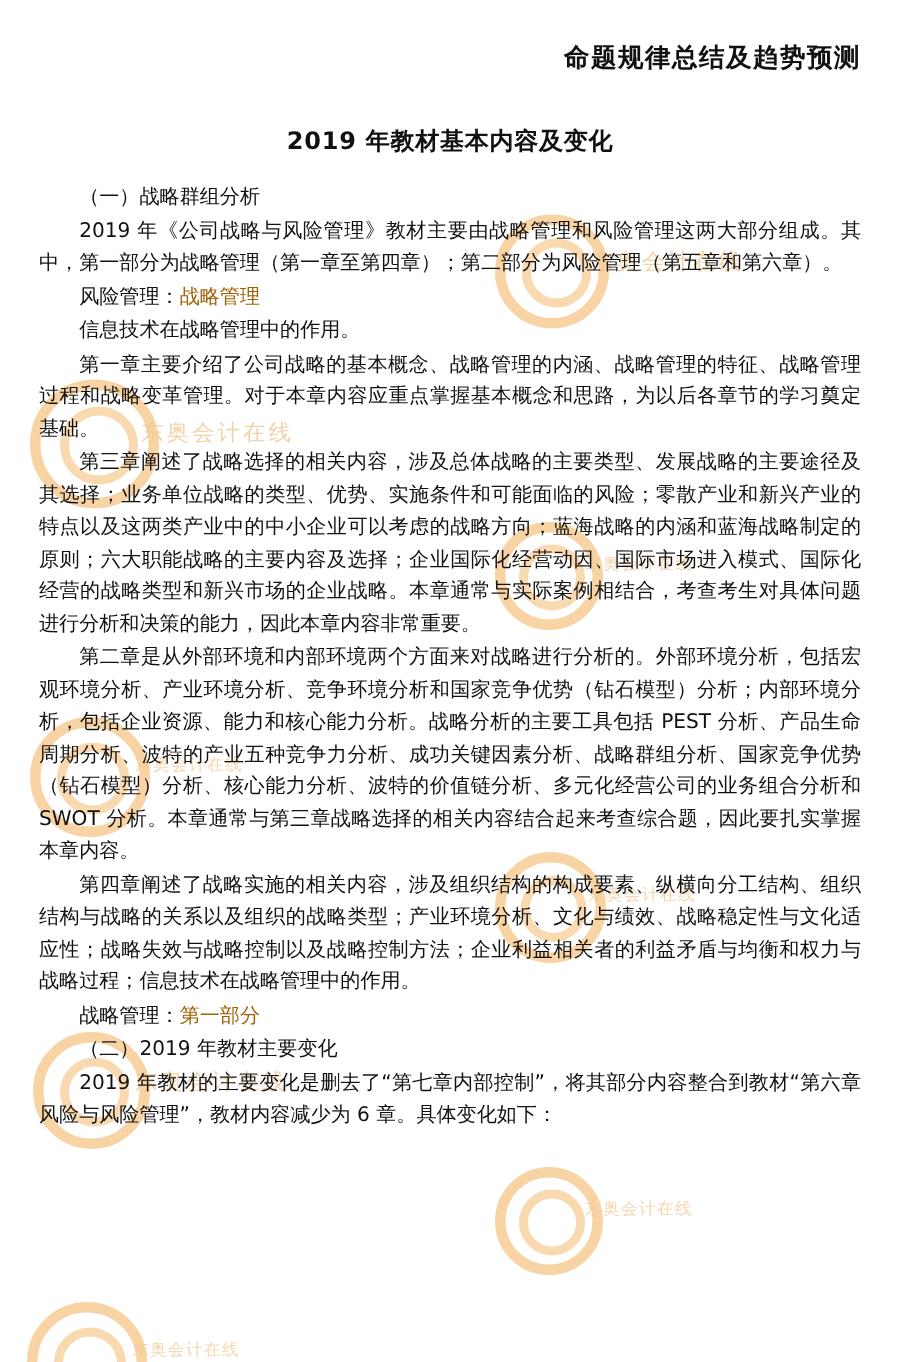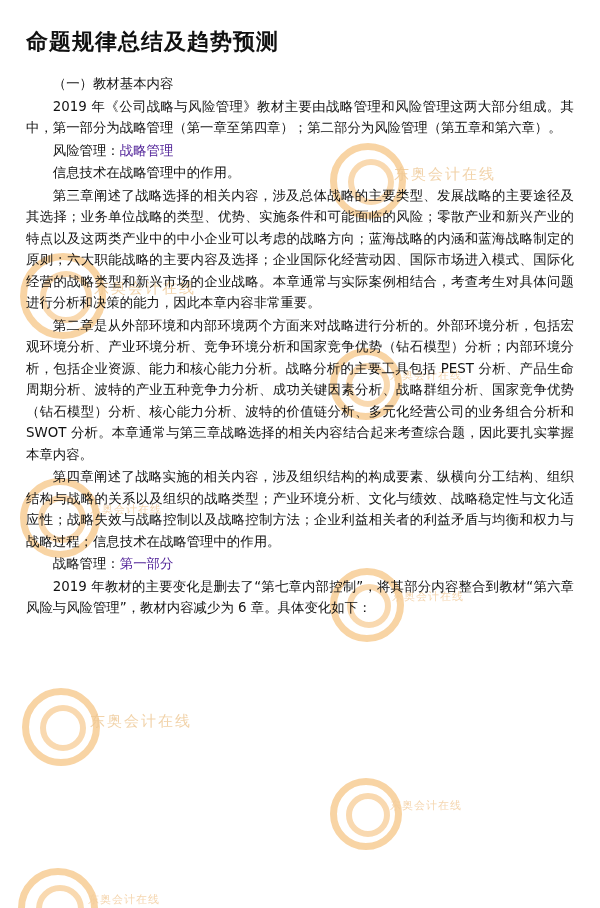--- a/index.html
+++ b/index.html
@@ -60,8 +60,8 @@
     box-sizing: border-box;
   }
   .doc-title {
-    text-align: left;
-    font-size: 22px;
+    text-align: right;
+    font-size: 17px;
     font-weight: bold;
     margin-top: 27px;
     letter-spacing: 1px;

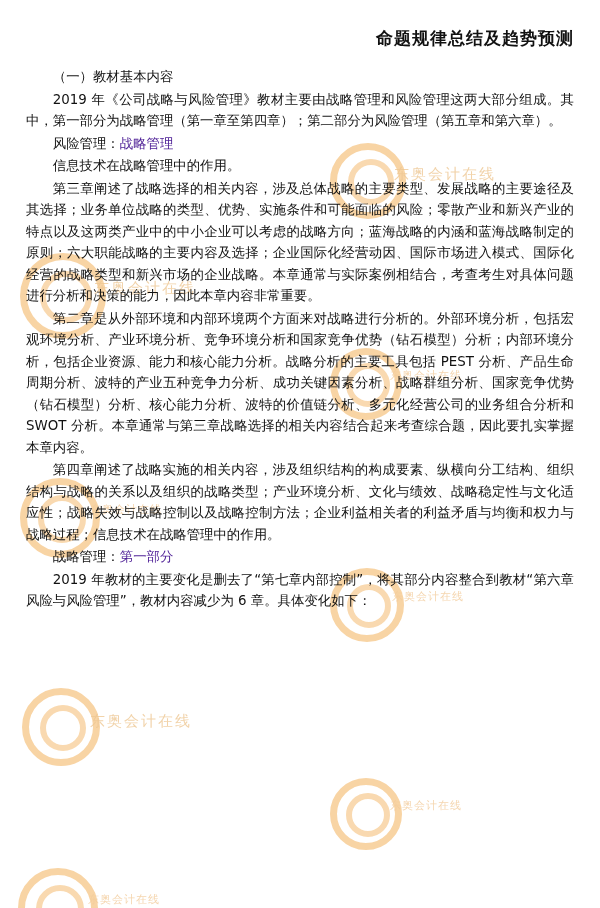--- a/index.html
+++ b/index.html
@@ -149,6 +149,7 @@
 
   <div class="doc-title">命题规律总结及趋势预测</div>
 
+  <div class="doc-subtitle">2019 年教材基本内容及变化</div>
 
   <div class="body-block">
 

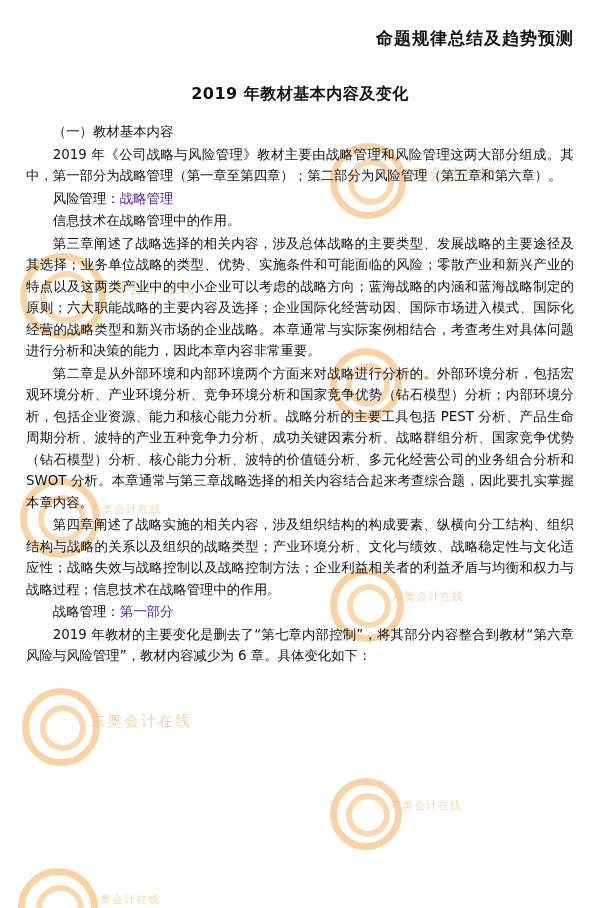--- a/index.html
+++ b/index.html
@@ -153,7 +153,7 @@
 
   <div class="body-block">
 
-    <p class="para">（一）教材基本内容</p>
+    <p class="para">（一）战略群组分析</p>
     <p class="para">2019 年《公司战略与风险管理》教材主要由战略管理和风险管理这两大部分组成。其中，第一部分为战略管理（第一章至第四章）；第二部分为风险管理（第五章和第六章）。</p>
 
     <p class="para seg-label"><span>风险管理：</span><span class="hl">战略管理</span></p>

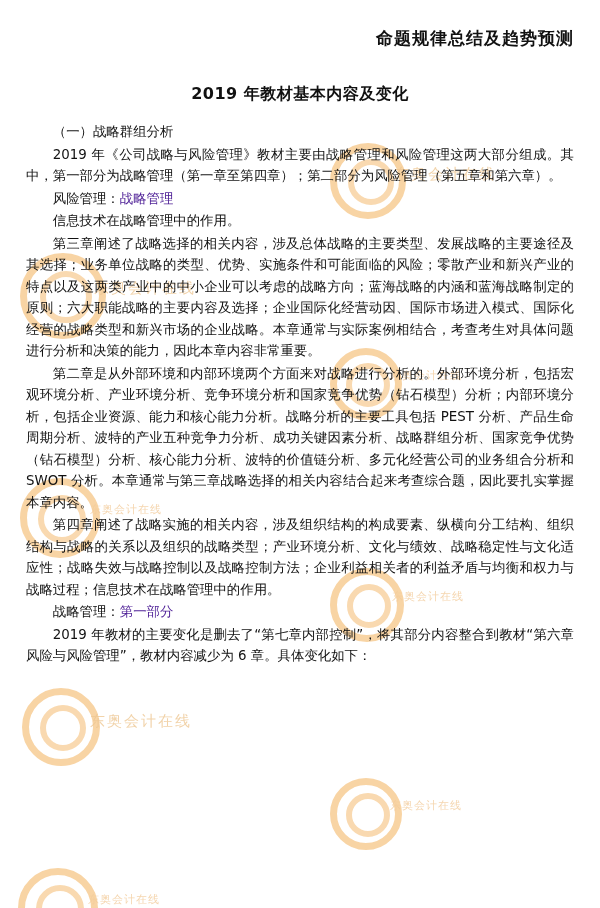--- a/index.html
+++ b/index.html
@@ -86,7 +86,7 @@
     text-indent: 2em;
   }
   .hl {
-    color: #4c1d95;
+    color: #a16207;
   }
   .seg-label {
     text-indent: 2em;

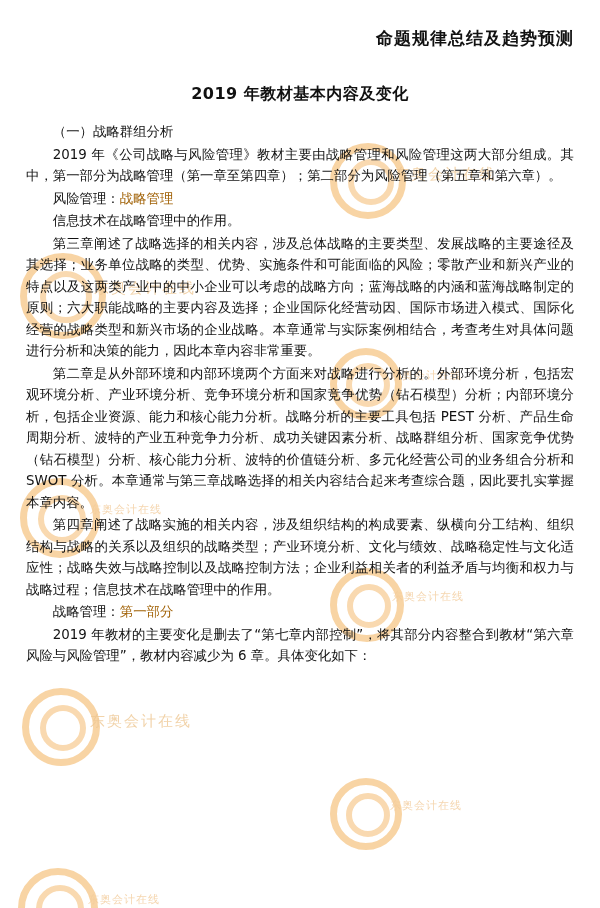--- a/index.html
+++ b/index.html
@@ -159,6 +159,7 @@
     <p class="para seg-label"><span>风险管理：</span><span class="hl">战略管理</span></p>
 
     <p class="para">信息技术在战略管理中的作用。</p>
+    <p class="para">第一章主要介绍了公司战略的基本概念、战略管理的内涵、战略管理的特征、战略管理过程和战略变革管理。对于本章内容应重点掌握基本概念和思路，为以后各章节的学习奠定基础。</p>
     <p class="para">第三章阐述了战略选择的相关内容，涉及总体战略的主要类型、发展战略的主要途径及其选择；业务单位战略的类型、优势、实施条件和可能面临的风险；零散产业和新兴产业的特点以及这两类产业中的中小企业可以考虑的战略方向；蓝海战略的内涵和蓝海战略制定的原则；六大职能战略的主要内容及选择；企业国际化经营动因、国际市场进入模式、国际化经营的战略类型和新兴市场的企业战略。本章通常与实际案例相结合，考查考生对具体问题进行分析和决策的能力，因此本章内容非常重要。</p>
     <p class="para">第二章是从外部环境和内部环境两个方面来对战略进行分析的。外部环境分析，包括宏观环境分析、产业环境分析、竞争环境分析和国家竞争优势（钻石模型）分析；内部环境分析，包括企业资源、能力和核心能力分析。战略分析的主要工具包括 PEST 分析、产品生命周期分析、波特的产业五种竞争力分析、成功关键因素分析、战略群组分析、国家竞争优势（钻石模型）分析、核心能力分析、波特的价值链分析、多元化经营公司的业务组合分析和 SWOT 分析。本章通常与第三章战略选择的相关内容结合起来考查综合题，因此要扎实掌握本章内容。</p>
     <p class="para">第四章阐述了战略实施的相关内容，涉及组织结构的构成要素、纵横向分工结构、组织结构与战略的关系以及组织的战略类型；产业环境分析、文化与绩效、战略稳定性与文化适应性；战略失效与战略控制以及战略控制方法；企业利益相关者的利益矛盾与均衡和权力与战略过程；信息技术在战略管理中的作用。</p>

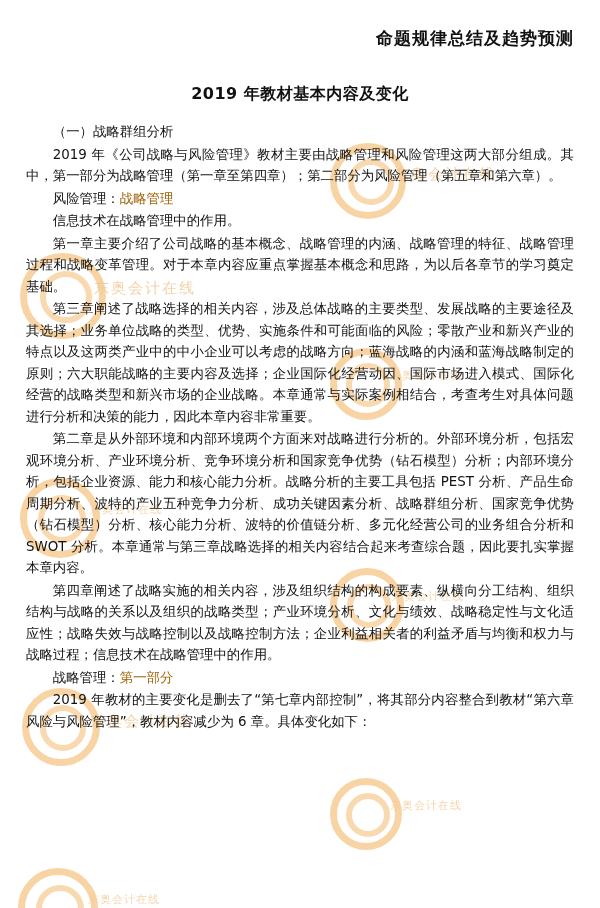--- a/index.html
+++ b/index.html
@@ -166,6 +166,7 @@
 
     <p class="para seg-label"><span>战略管理：</span><span class="hl">第一部分</span></p>
 
+    <p class="para">（二）2019 年教材主要变化</p>
     <p class="para">2019 年教材的主要变化是删去了“第七章内部控制”，将其部分内容整合到教材“第六章风险与风险管理”，教材内容减少为 6 章。具体变化如下：</p>
 
   </div>

